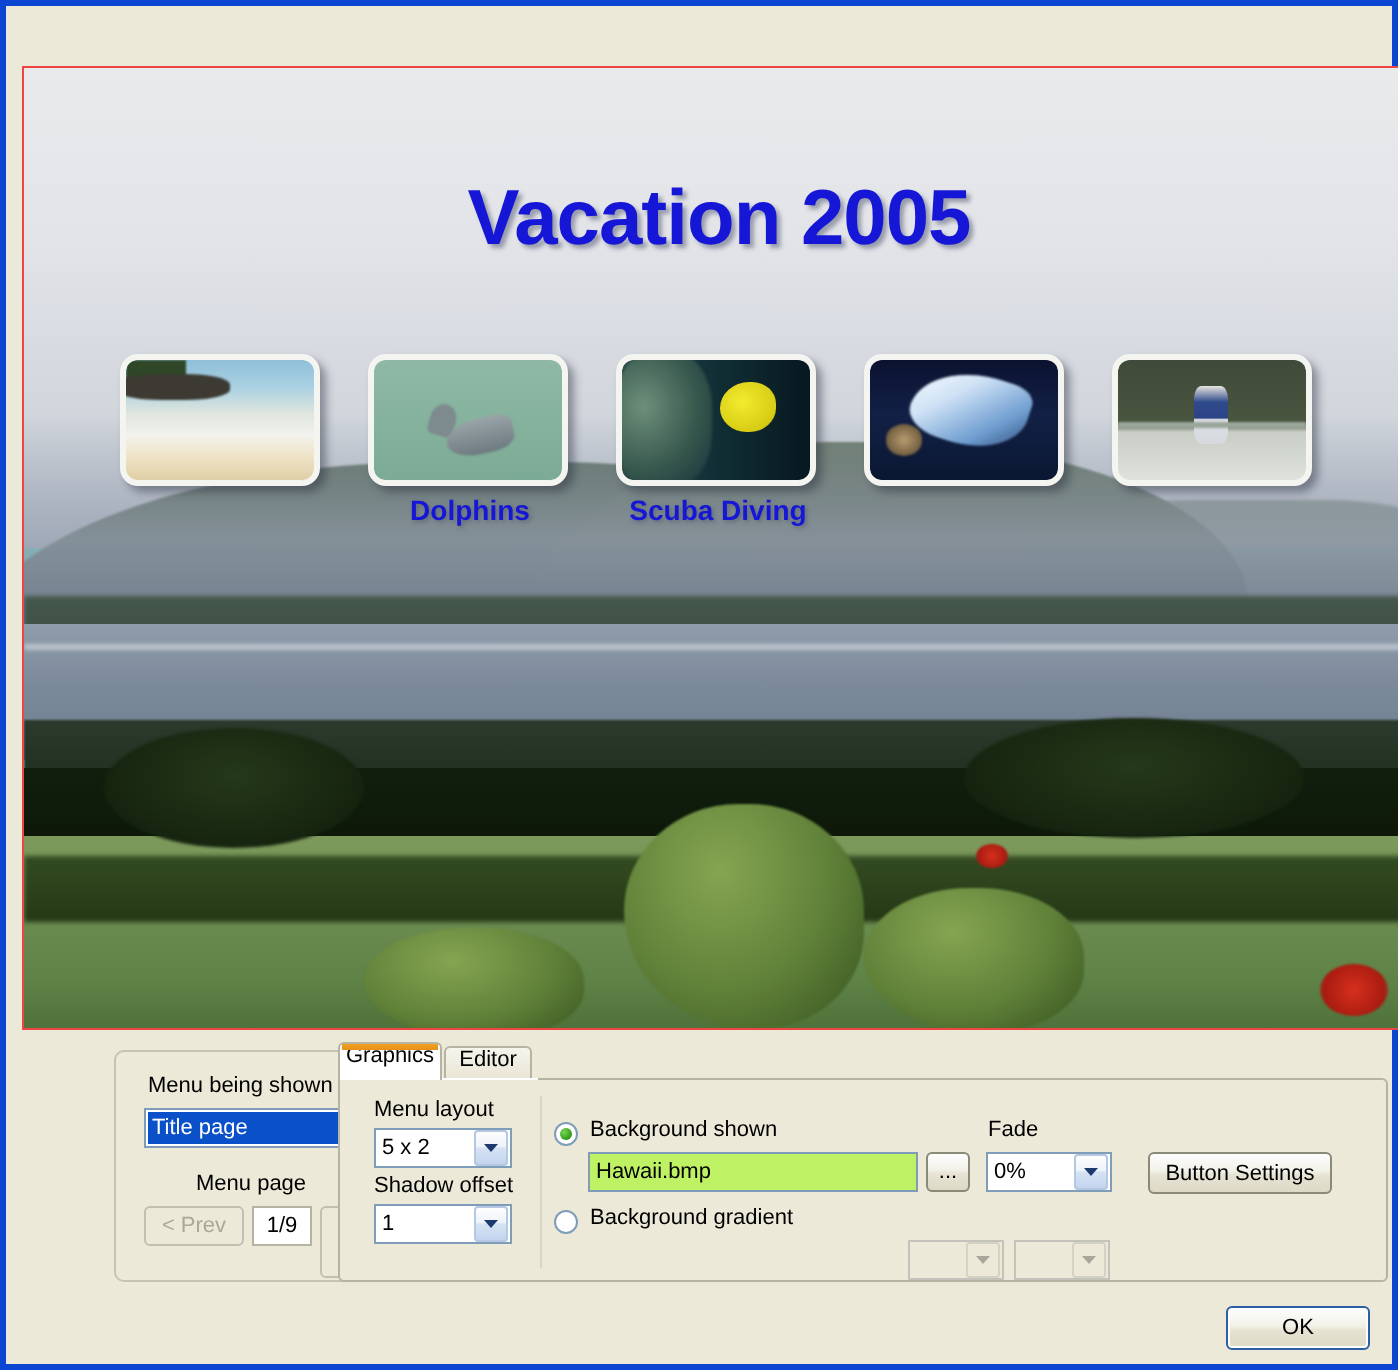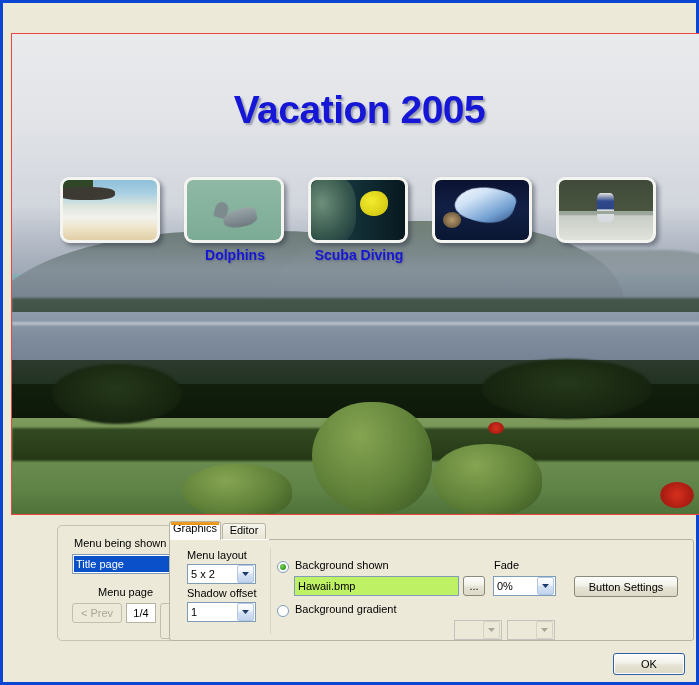--- a/index.html
+++ b/index.html
@@ -383,7 +383,7 @@
       </div>
     </div>
 
-    <div class="btn" style="left:404px;top:36px;width:104px;height:21px;">Button Settings</div>
+    <div class="btn" style="left:404px;top:36px;width:92px;height:21px;">Button Settings</div>
   </div>
 
   <div class="btn primary" style="left:610px;top:650px;width:72px;height:22px;">OK</div>

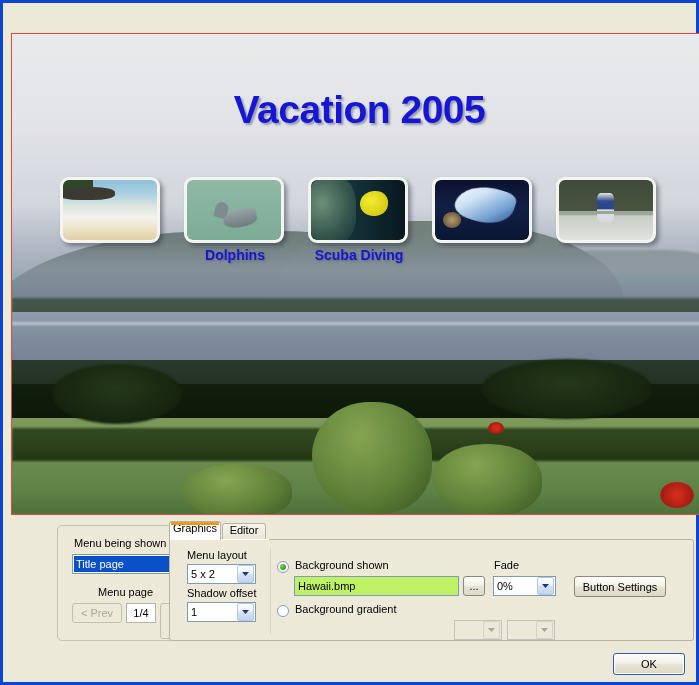--- a/index.html
+++ b/index.html
@@ -312,7 +312,7 @@
     </div>
     <div class="lbl" style="position:absolute;left:40px;top:60px;">Menu page</div>
     <div class="btn dis" style="left:14px;top:77px;width:50px;height:20px;">&lt; Prev</div>
-    <div class="flat" style="left:68px;top:77px;width:30px;height:20px;">1/4</div>
+    <div class="flat" style="left:68px;top:77px;width:30px;height:20px;">1/9</div>
     <div class="btn dis" style="left:102px;top:77px;width:50px;height:36px;">Next &gt;</div>
   </div>
 

